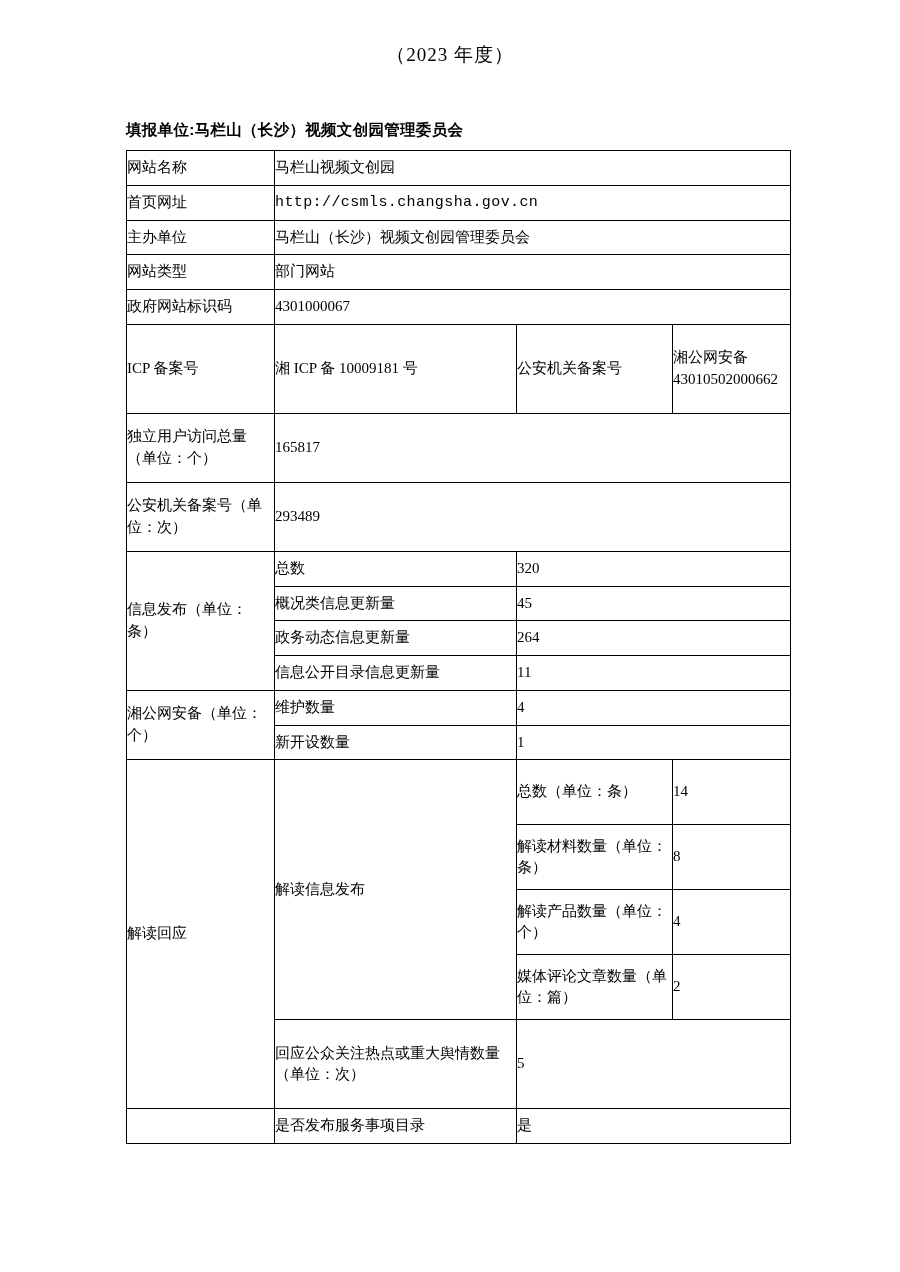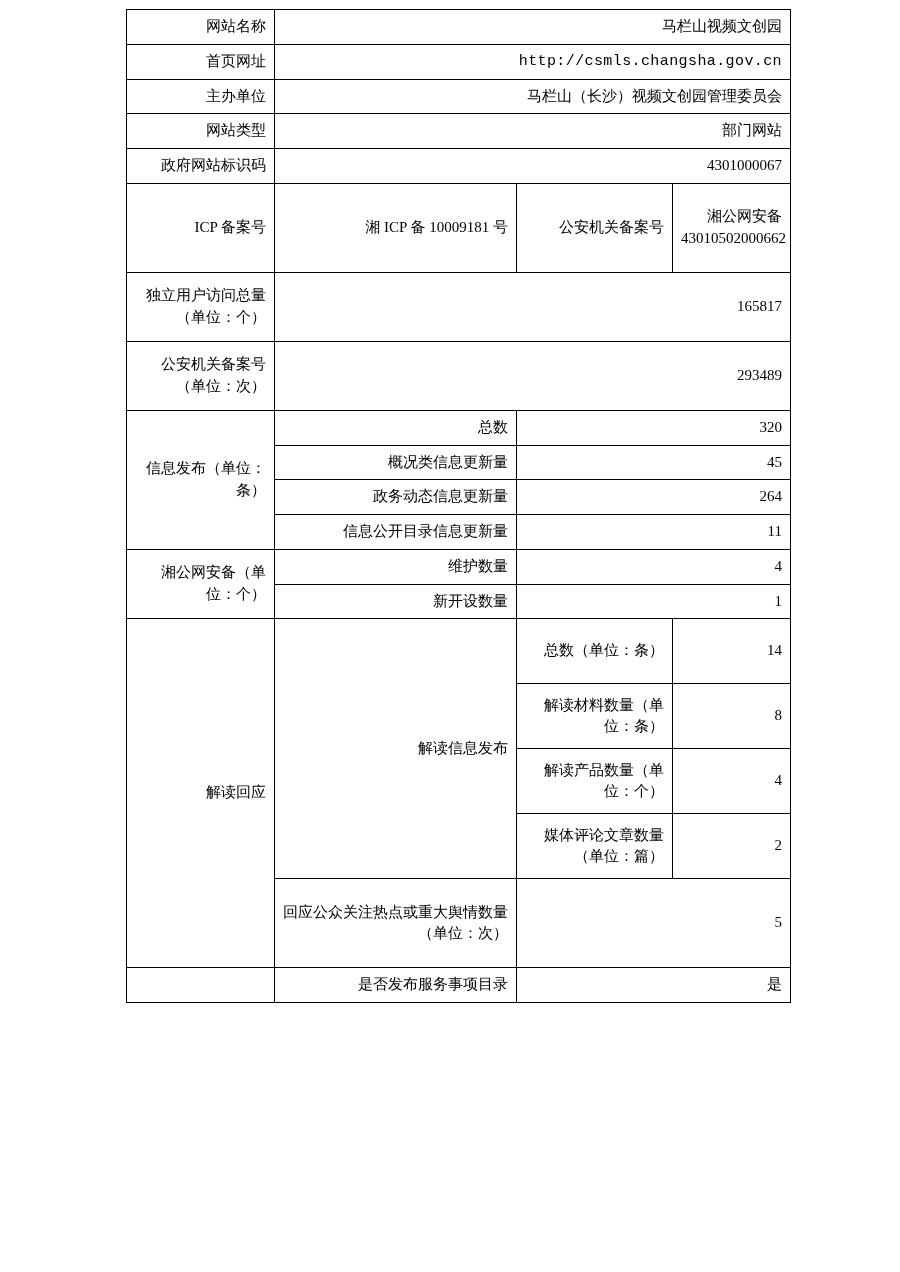--- a/index.html
+++ b/index.html
@@ -76,6 +76,7 @@
 
 <div class="page">
 
+  <div class="doc-subtitle">（2023 年度）</div>
 
   <table class="report">
     <colgroup>

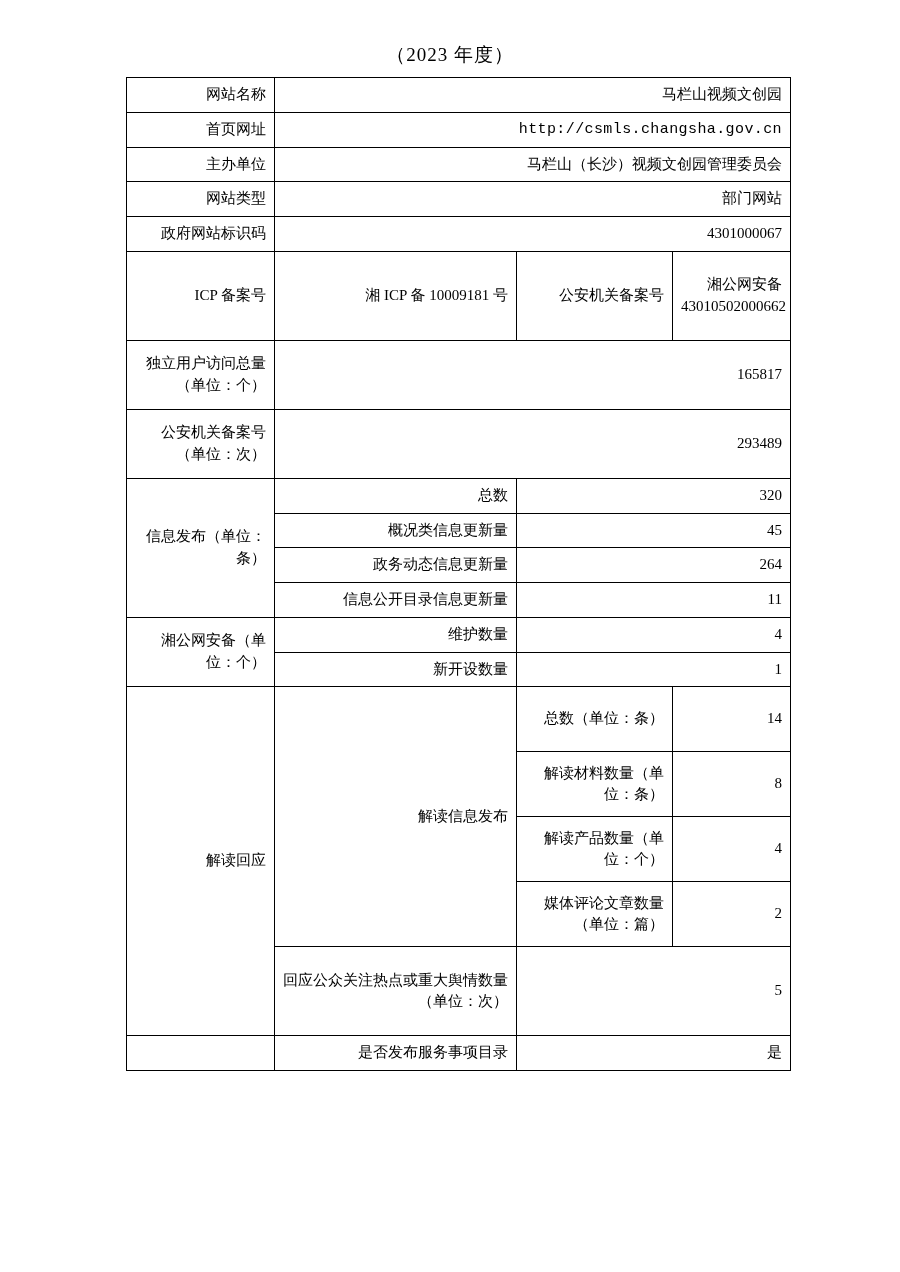--- a/index.html
+++ b/index.html
@@ -77,6 +77,7 @@
 <div class="page">
 
   <div class="doc-subtitle">（2023 年度）</div>
+  <div class="filer-line">填报单位:马栏山（长沙）视频文创园管理委员会</div>
 
   <table class="report">
     <colgroup>

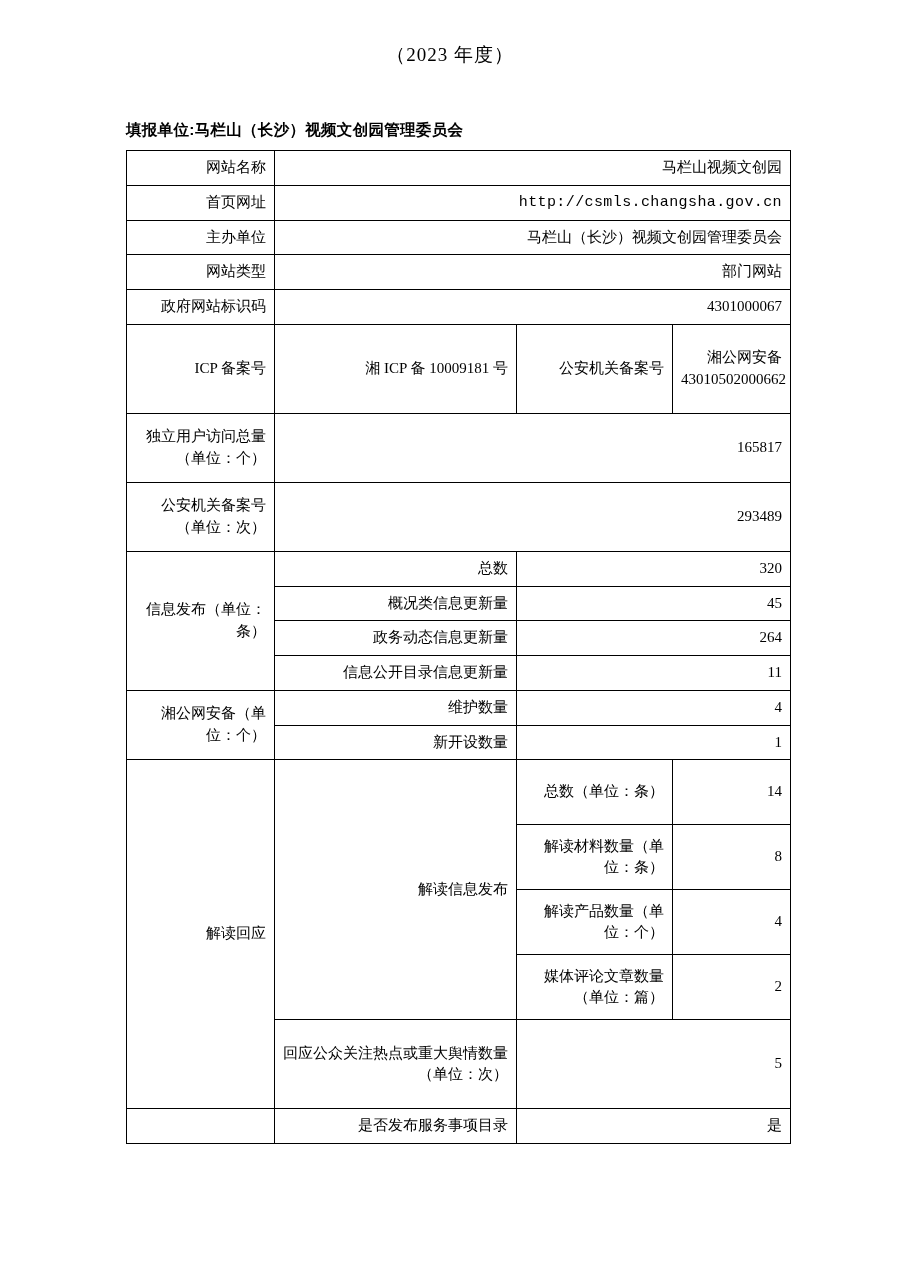--- a/index.html
+++ b/index.html
@@ -53,9 +53,9 @@
   table.report td {
     border: 1px solid #000000;
     font-size: 15px;
-    text-align: right;
+    text-align: left;
     vertical-align: middle;
-    padding: 6px 8px;
+    padding: 6px 0;
     line-height: 1.45;
   }
   td.label {

